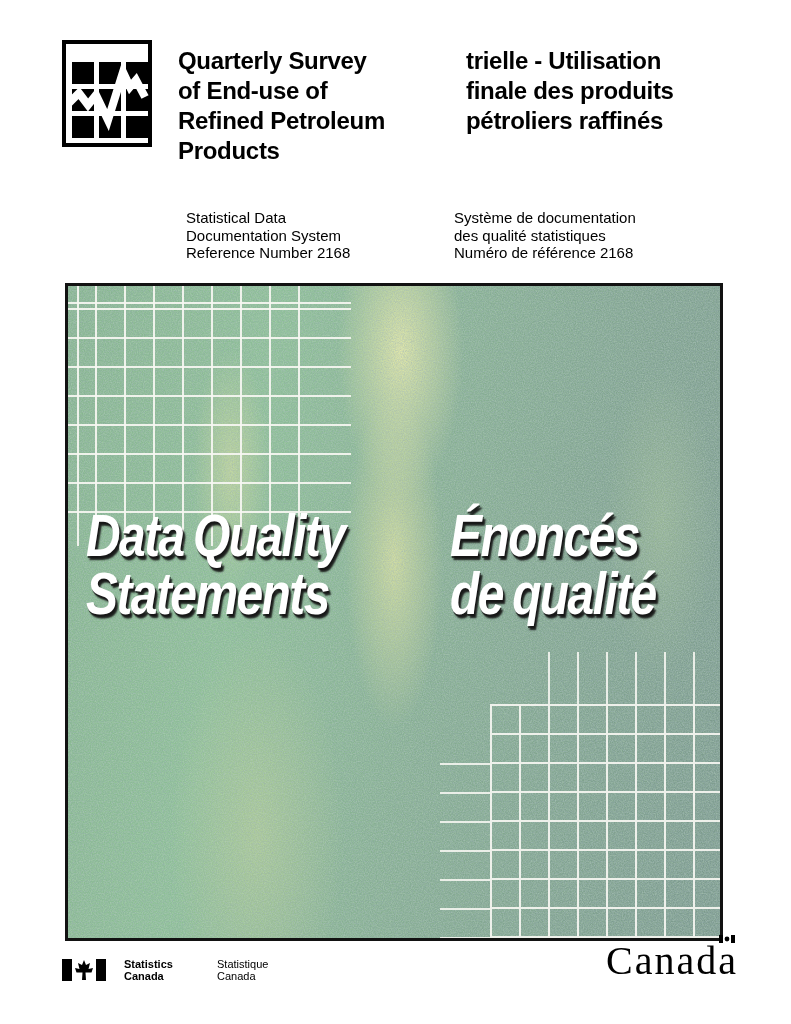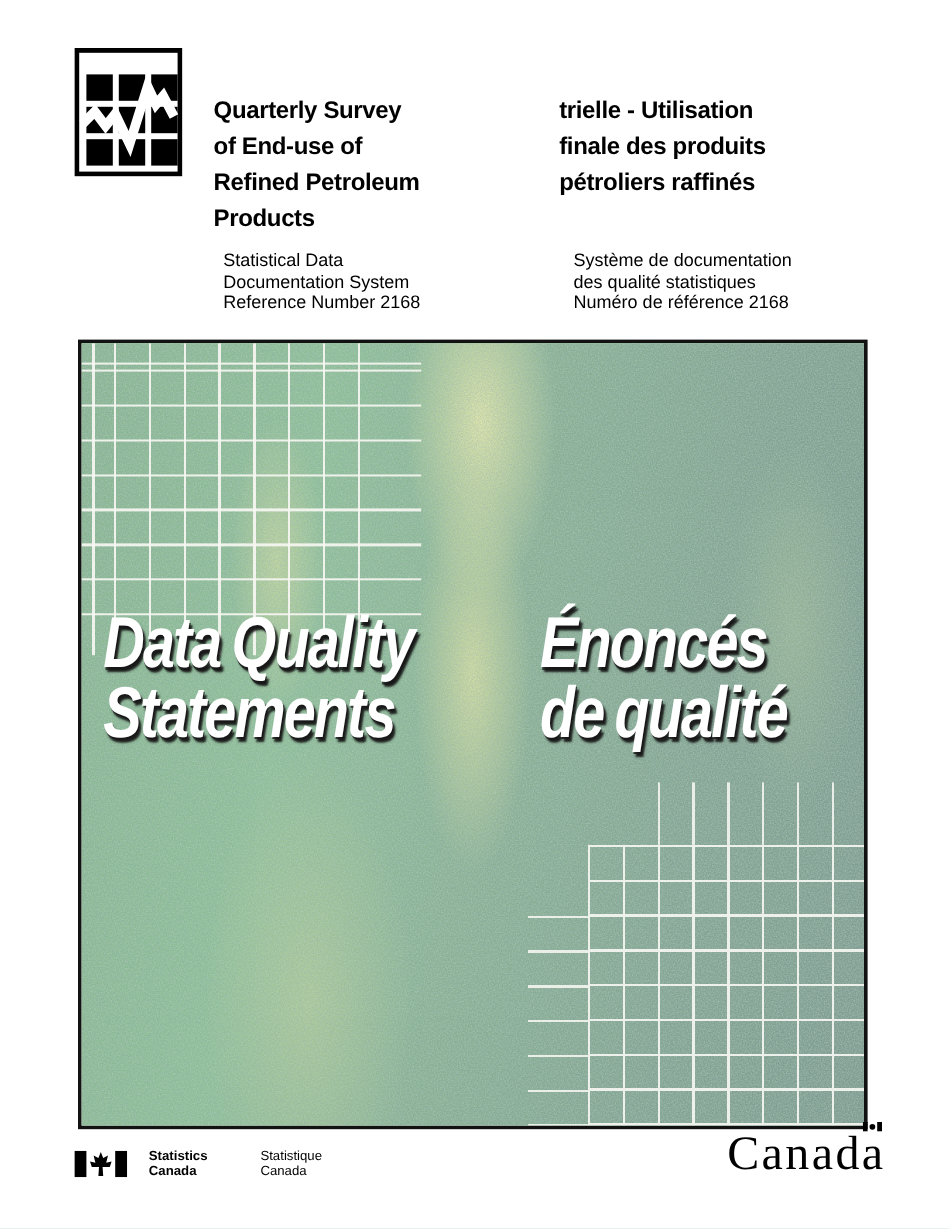--- a/index.html
+++ b/index.html
@@ -18,8 +18,8 @@
     width: 90px; height: 107px;
   }
   .title {
-    position: absolute; top: 77px;
-    font-size: 20px; font-weight: 700; line-height: 30px;
+    position: absolute; top: 46px;
+    font-size: 24px; font-weight: 700; line-height: 30px;
     letter-spacing: -0.3px; white-space: nowrap;
   }
   .title-en { left: 178px; }

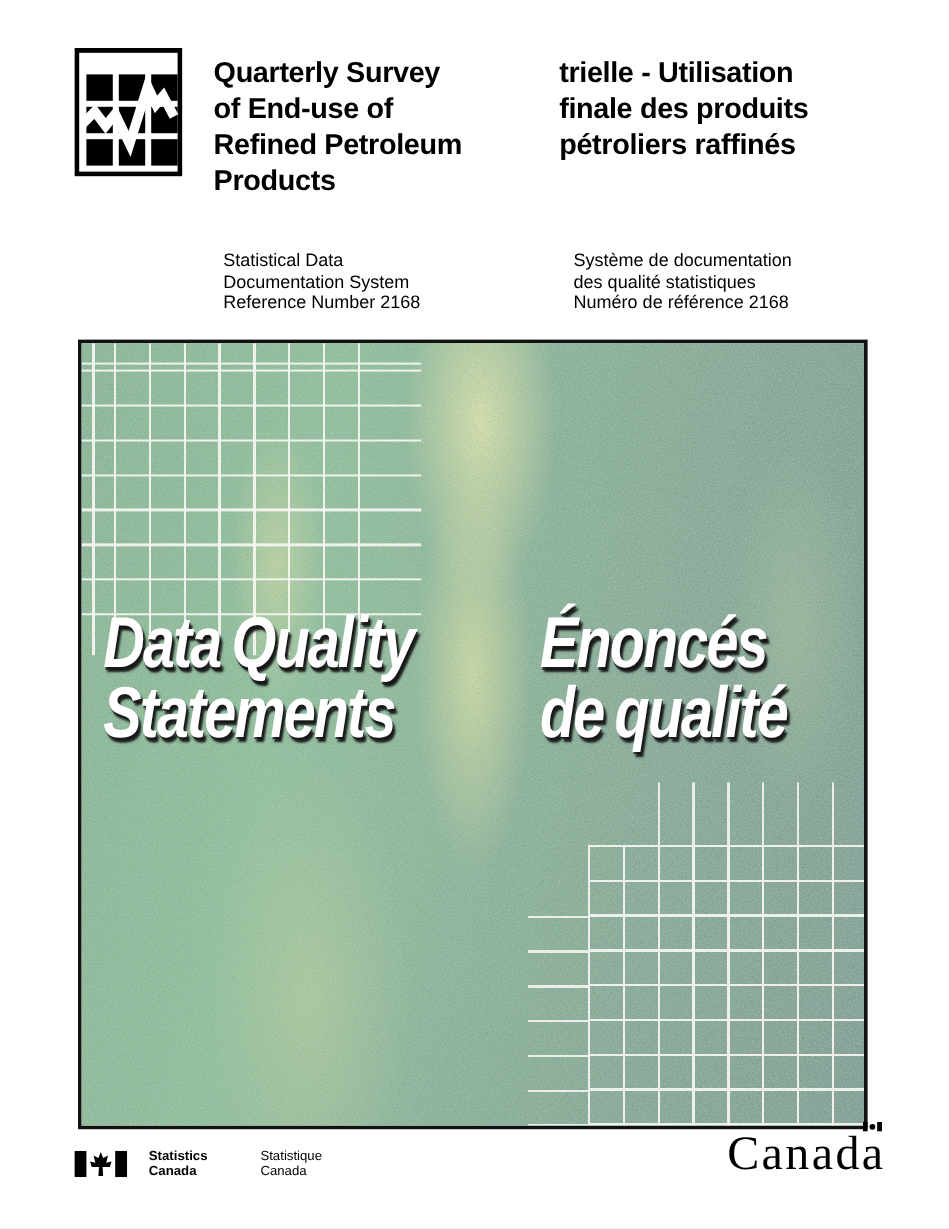--- a/index.html
+++ b/index.html
@@ -30,7 +30,7 @@
     white-space: nowrap;
   }
   .subtitle-en { left: 186px; }
-  .subtitle-fr { left: 478px; }
+  .subtitle-fr { left: 454px; }
 
   
   .photo {

